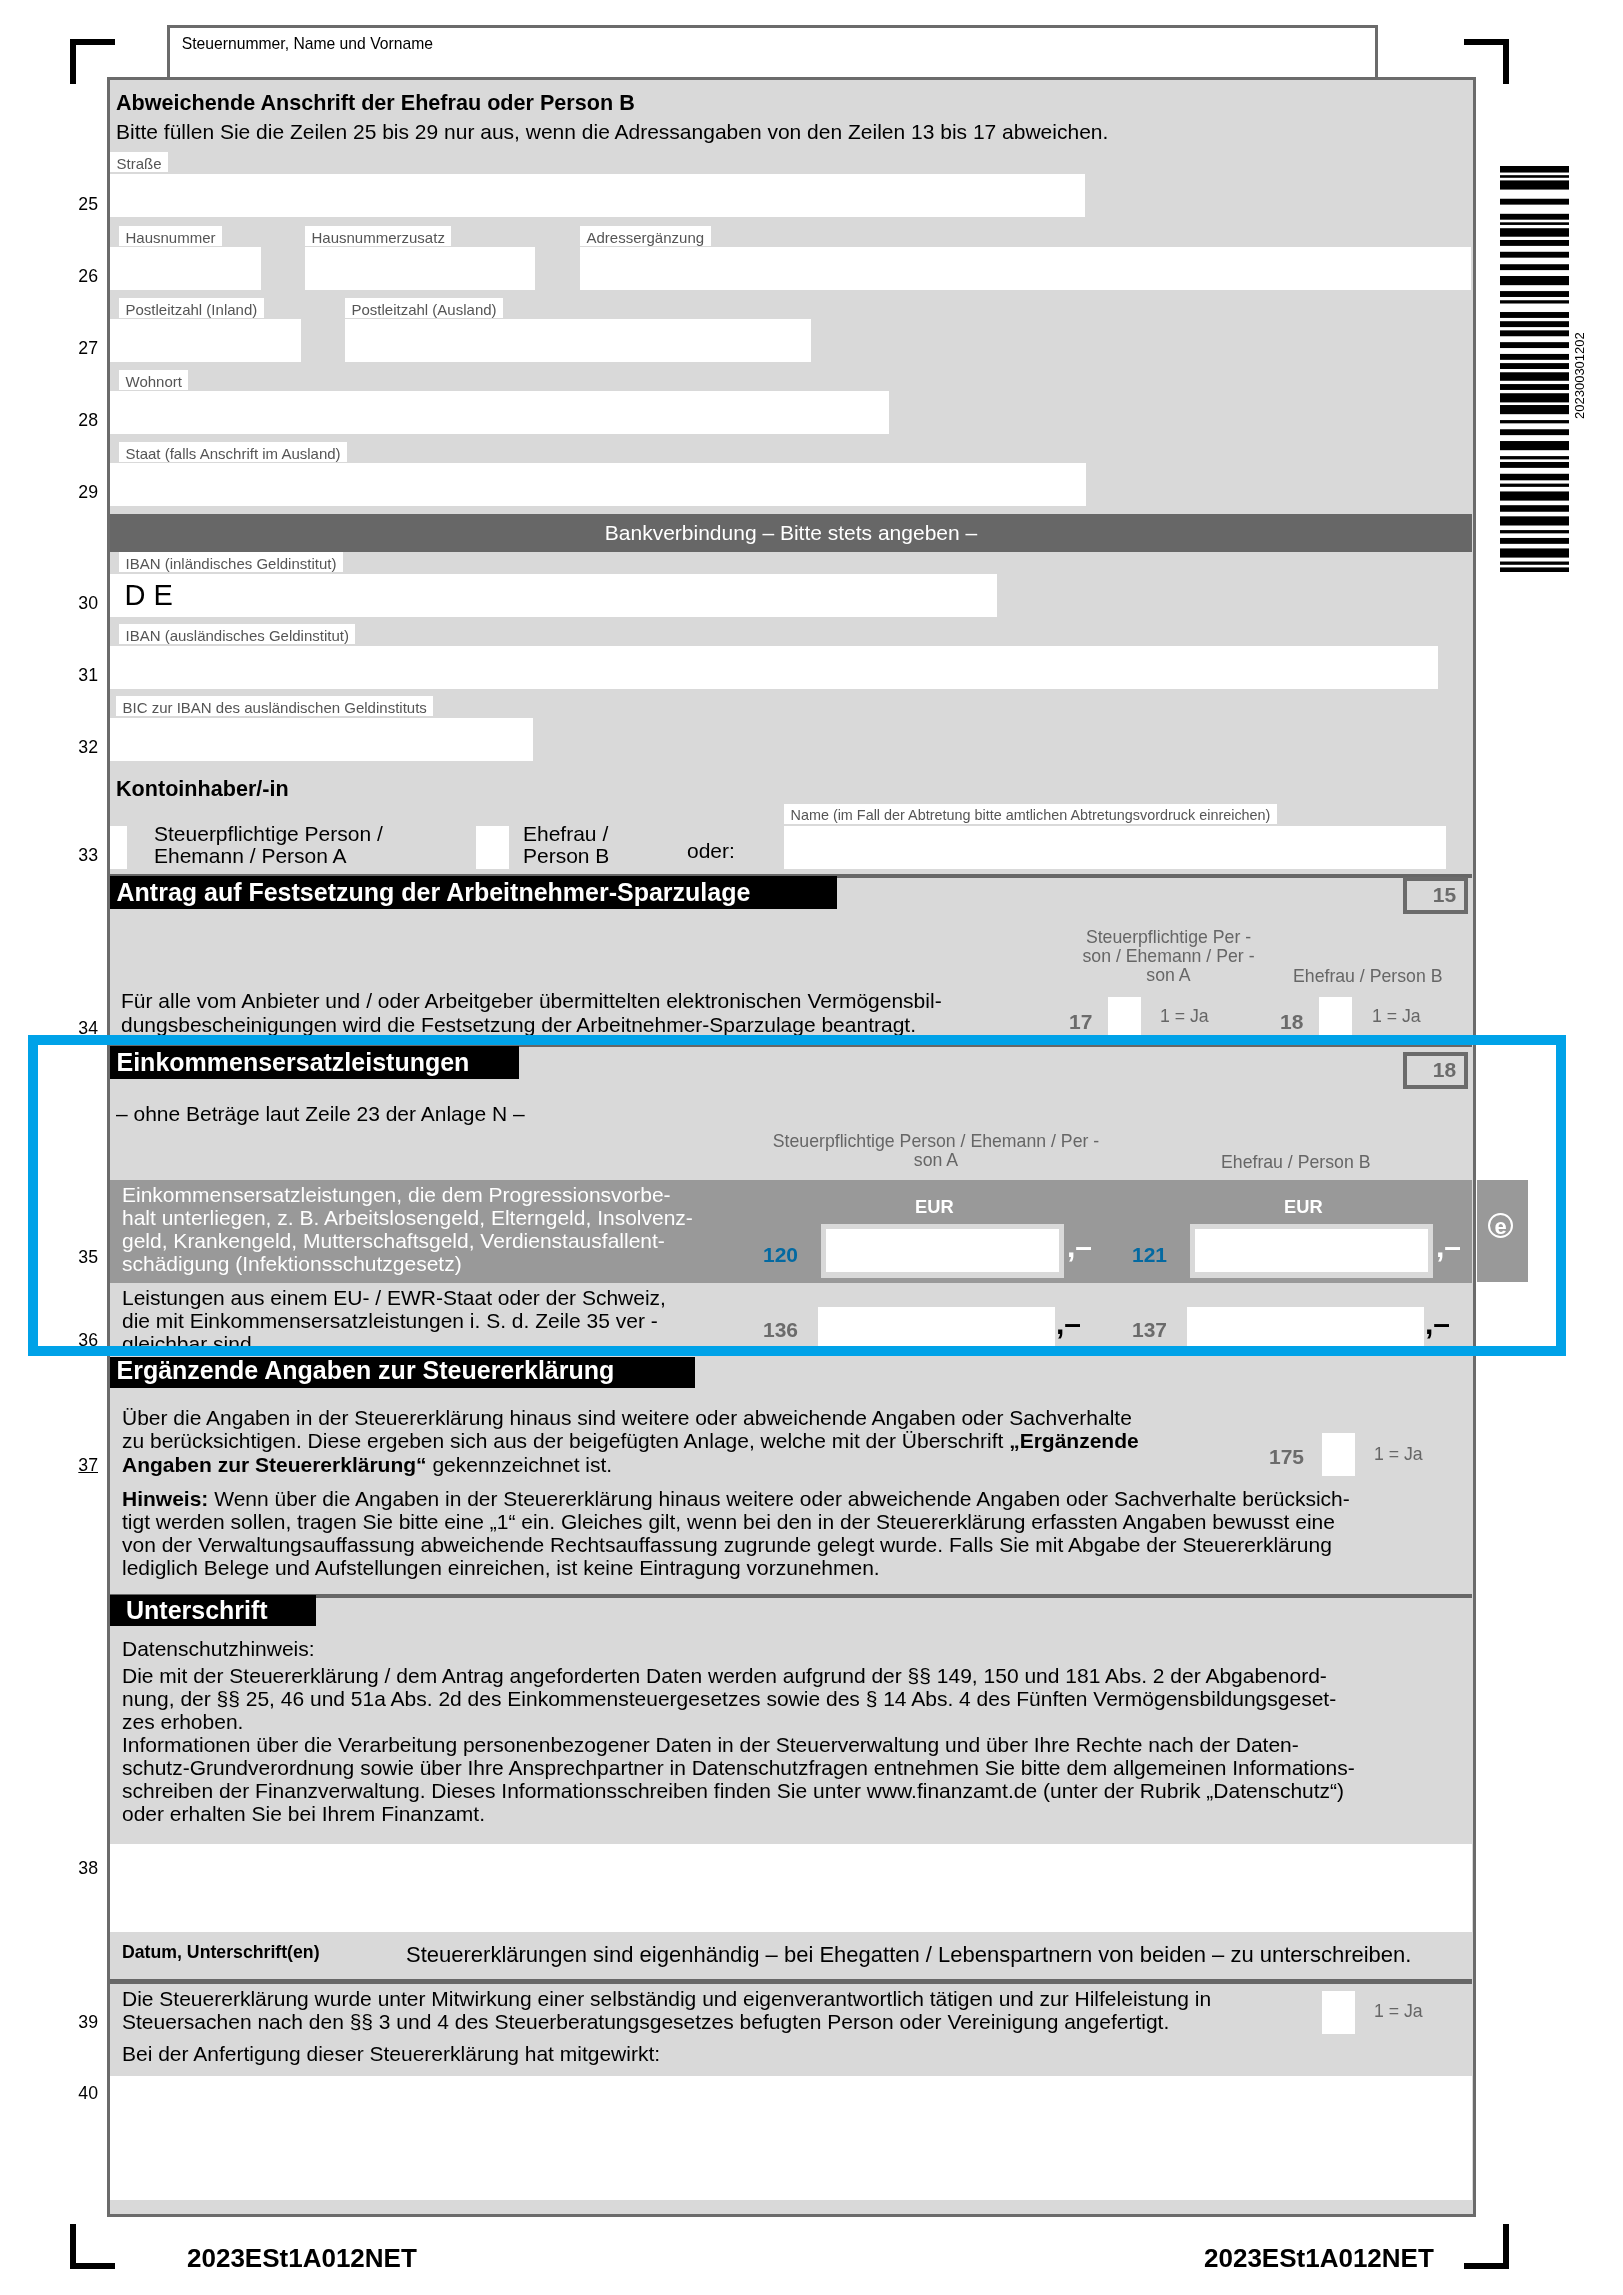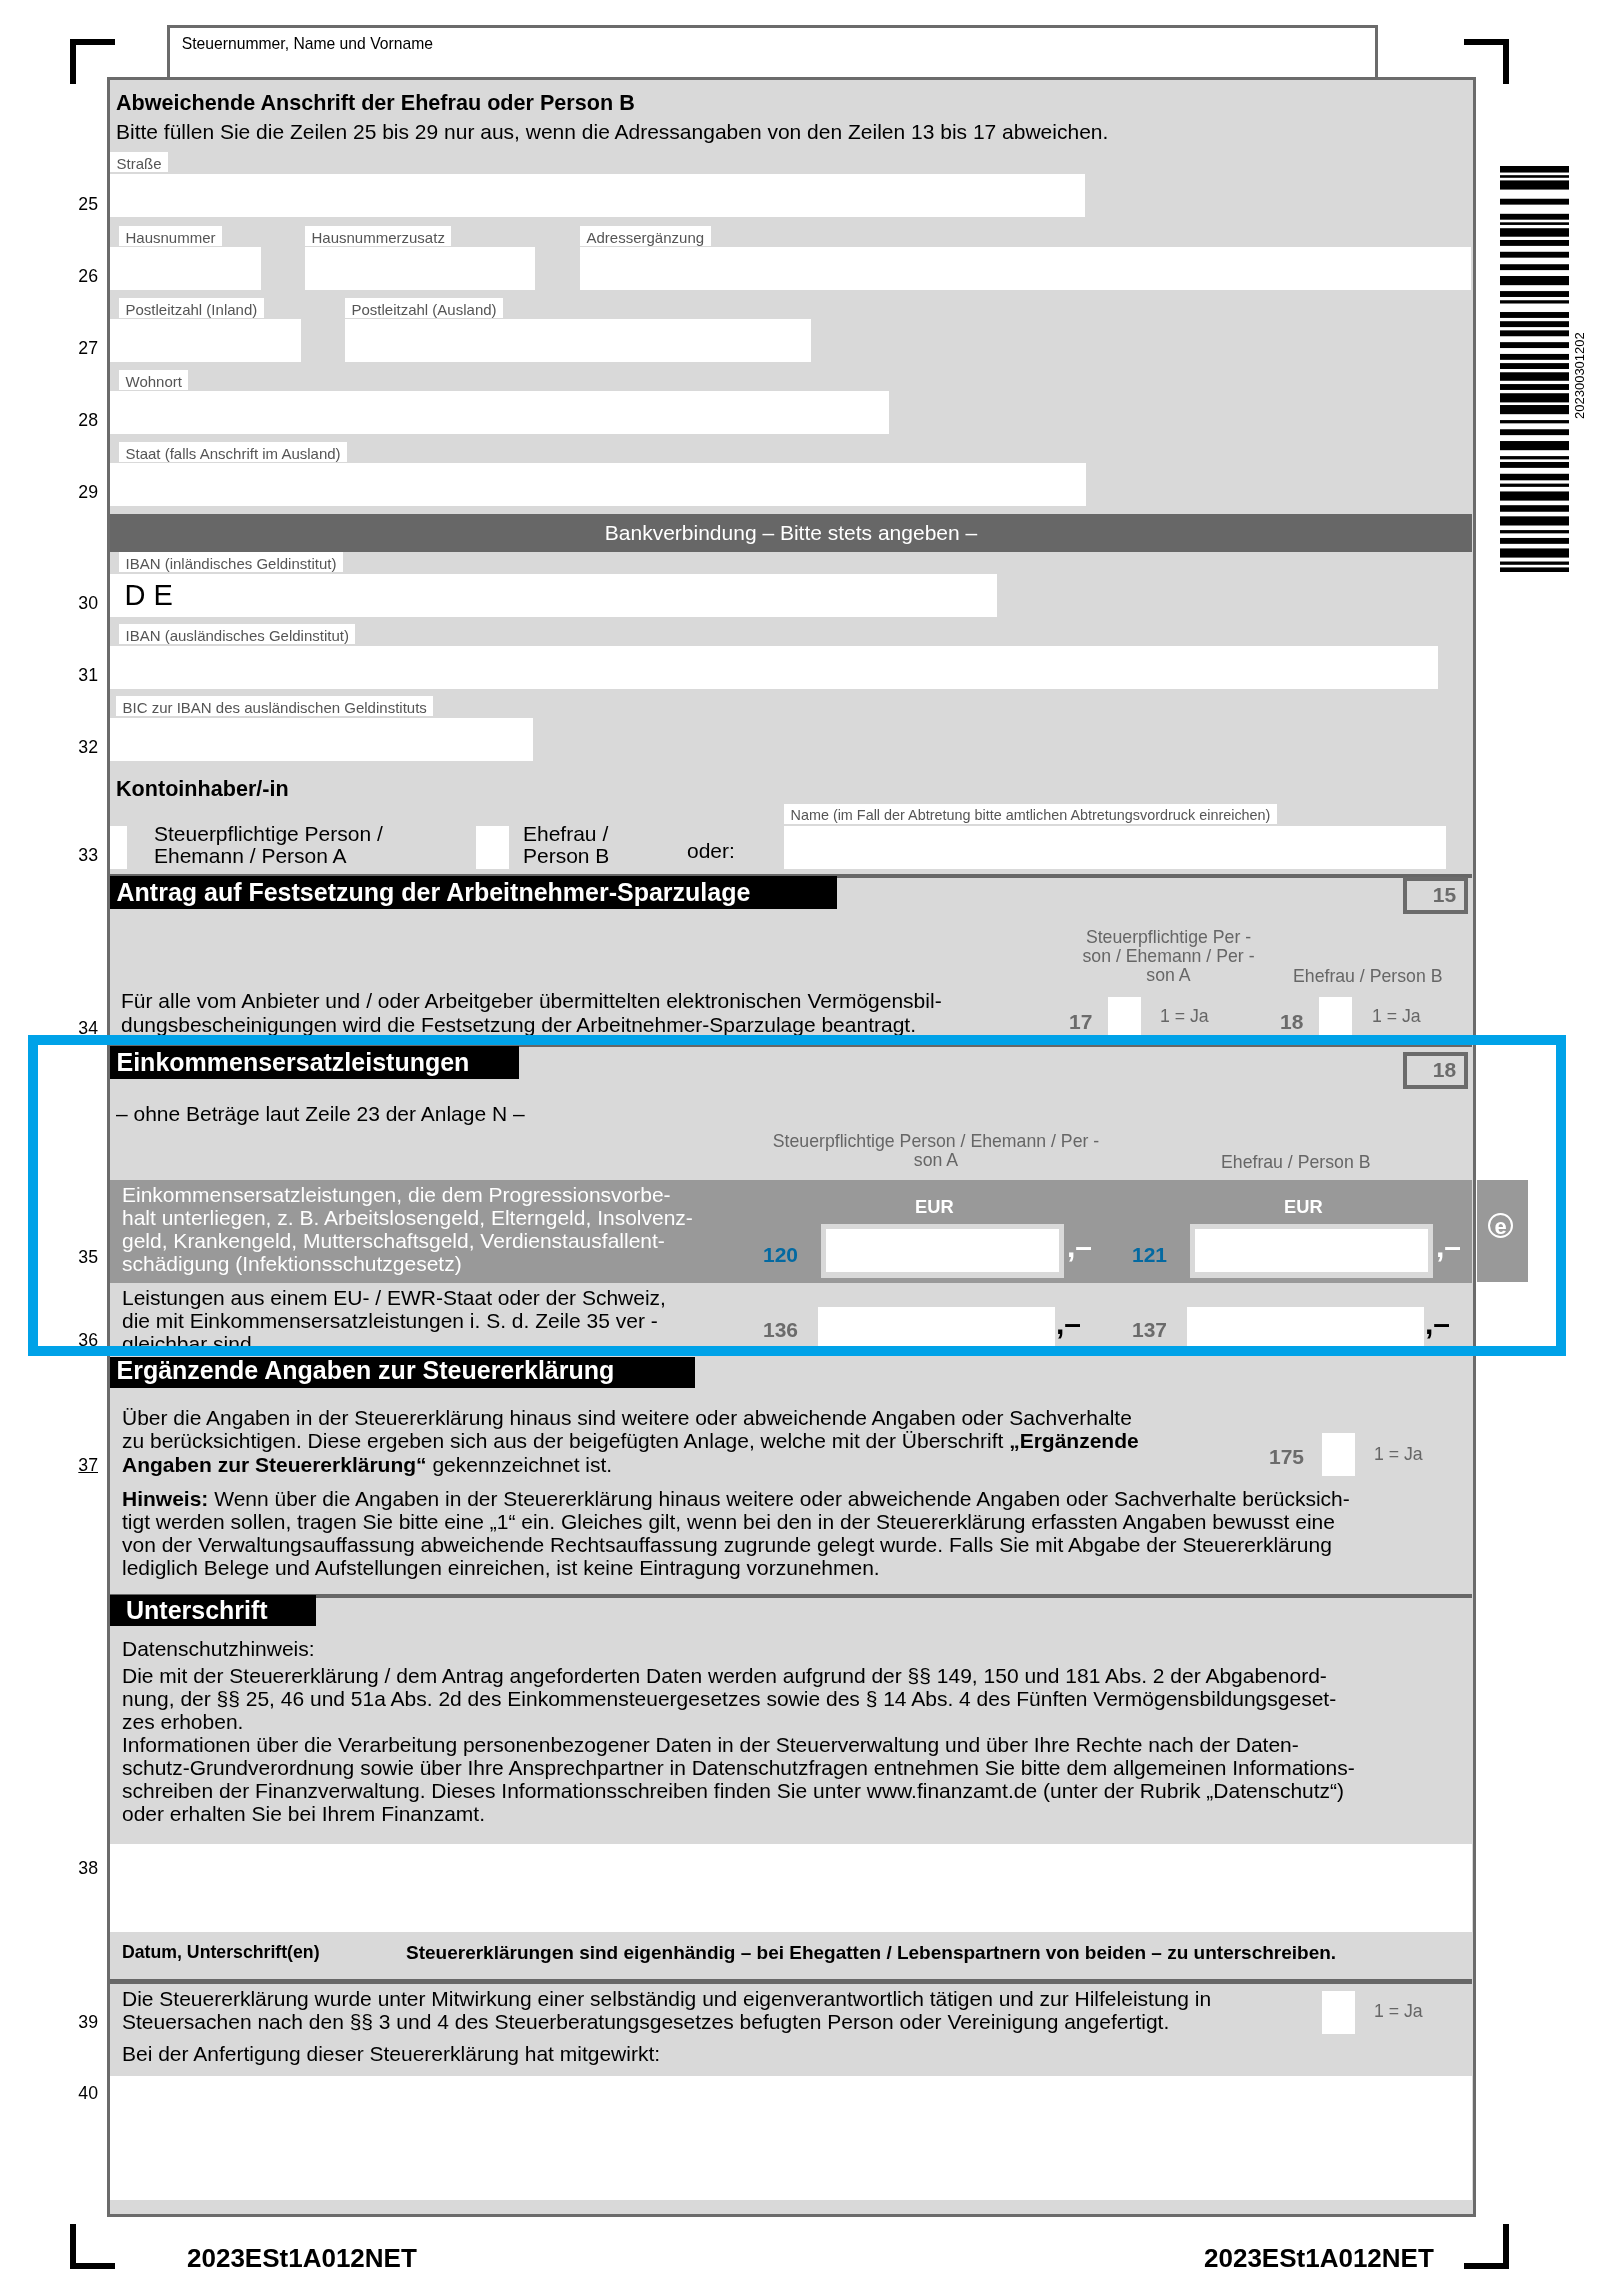--- a/index.html
+++ b/index.html
@@ -261,7 +261,7 @@
 <div class="white-area" style="left:110px;top:1844px;width:1362px;height:88px;"></div>
 <div class="lineno" style="top:1858px;">38</div>
 <div class="abs" style="left:122px;top:1942px;font-weight:bold;font-size:17.7px;">Datum, Unterschrift(en)</div>
-<div class="abs" style="left:406px;top:1942px;font-weight:bold;font-size:19px;">Steuererklärungen sind eigenhändig – bei Ehegatten / Lebenspartnern von beiden – zu unterschreiben.</div>
+<div class="abs" style="left:406px;top:1942px;font-weight:normal;font-size:22px;">Steuererklärungen sind eigenhändig – bei Ehegatten / Lebenspartnern von beiden – zu unterschreiben.</div>
 
 <div class="bar-dark" style="left:110px;top:1979px;width:1362px;height:4.6px;"></div>
 <div class="abs" style="left:122px;top:1987px;font-size:21px;line-height:23px;">

